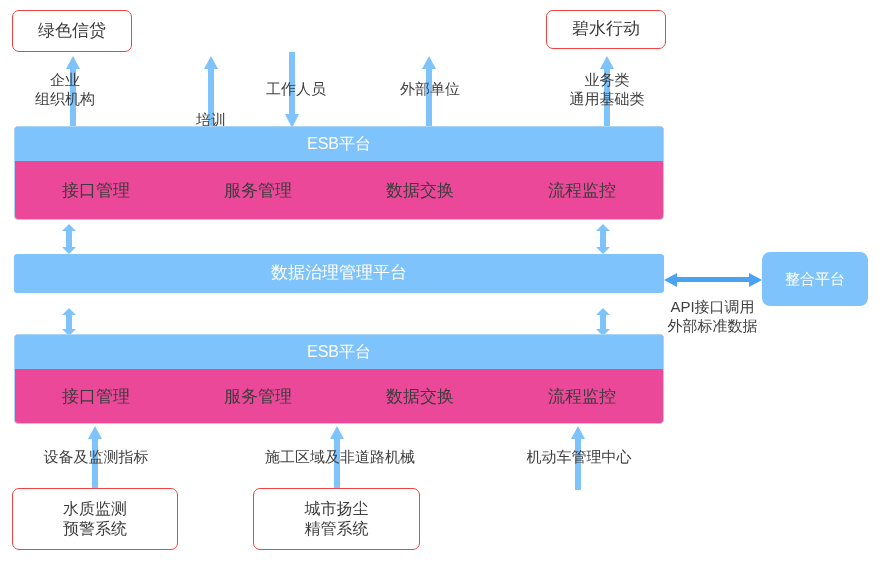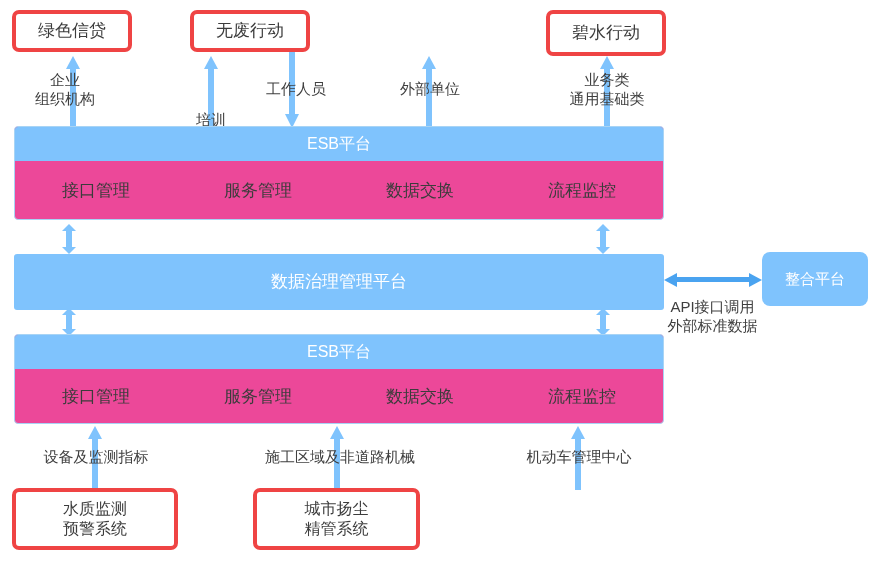--- a/index.html
+++ b/index.html
@@ -17,7 +17,7 @@
     text-align:center;line-height:1.22;white-space:pre-line;
   }
   .outline-box{
-    border:4px solid #ef4444;border-radius:7px;background:#ffffff;
+    border:1px solid #ef4444;border-radius:7px;background:#ffffff;
     color:#3c3c3c;font-size:17px;
   }
   .outline-box.small{font-size:16px;}

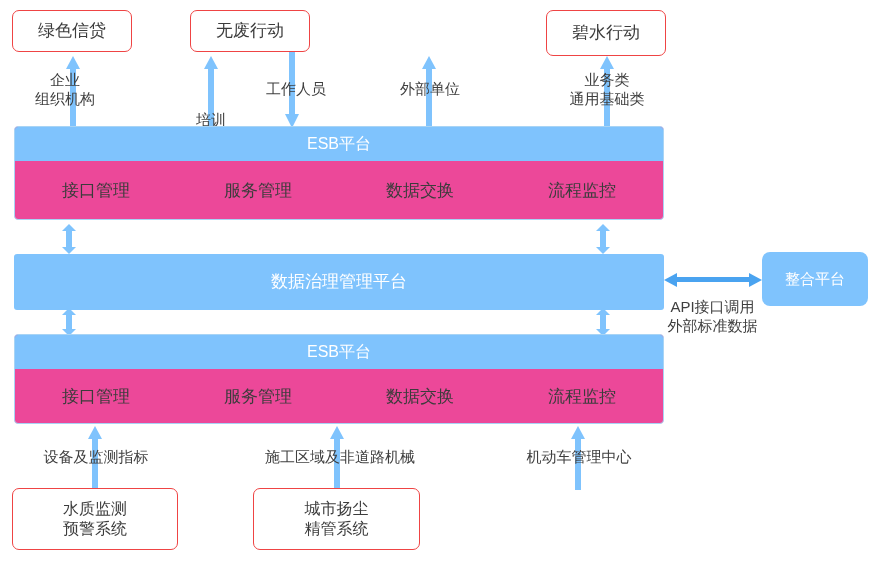--- a/index.html
+++ b/index.html
@@ -61,7 +61,6 @@
 <div id="diagram">
 
   <div class="node outline-box" style="left:12px;top:10px;width:120px;height:42px;">绿色信贷</div>
-  <div class="node outline-box" style="left:190px;top:10px;width:120px;height:42px;">无废行动</div>
   <div class="node outline-box" style="left:546px;top:10px;width:120px;height:46px;">碧水行动</div>
 
   <div class="arrow" style="left:65px;top:56px;">

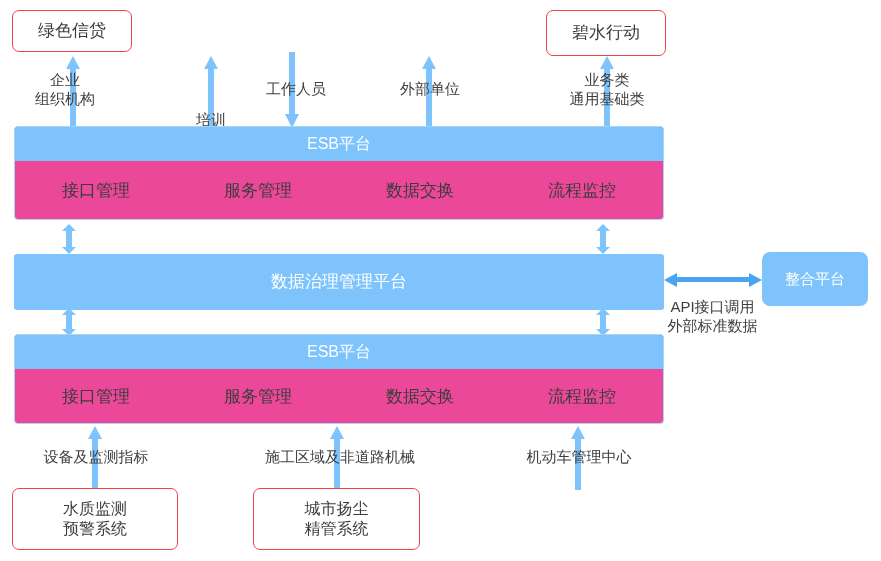--- a/index.html
+++ b/index.html
@@ -61,7 +61,7 @@
 <div id="diagram">
 
   <div class="node outline-box" style="left:12px;top:10px;width:120px;height:42px;">绿色信贷</div>
-  <div class="node outline-box" style="left:546px;top:10px;width:120px;height:46px;">碧水行动</div>
+  <div class="node outline-box" style="left:546px;top:10px;width:120px;height:39px;">碧水行动</div>
 
   <div class="arrow" style="left:65px;top:56px;">
     <svg width="16" height="72" viewBox="0 0 16 72">

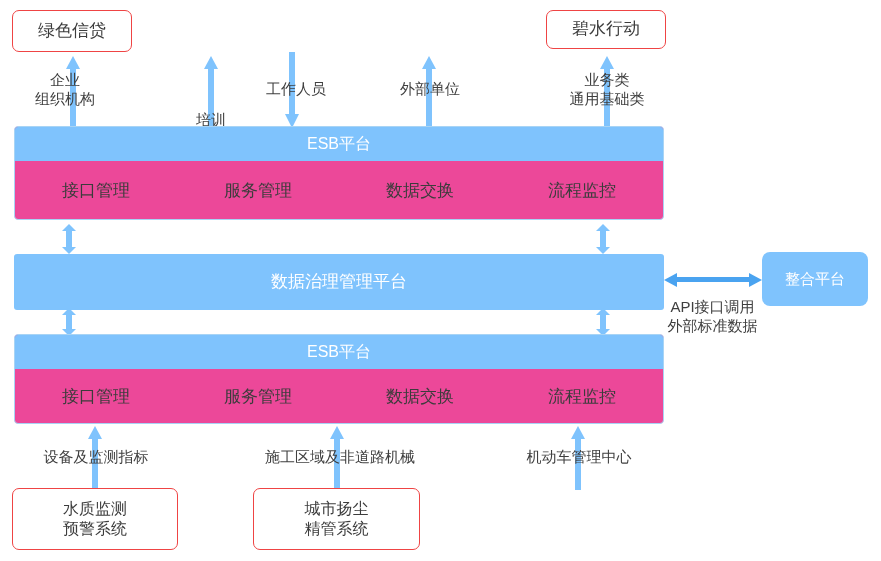--- a/index.html
+++ b/index.html
@@ -129,7 +129,7 @@
   </div>
 
 
-  <div class="node solid-box" style="left:14px;top:254px;width:650px;height:56px;">数据治理管理平台</div>
+  <div class="node solid-box" style="left:14px;top:254px;width:650px;height:39px;">数据治理管理平台</div>
 
   <div class="arrow" style="left:664px;top:270px;">
     <svg width="98" height="20" viewBox="0 0 98 20">

